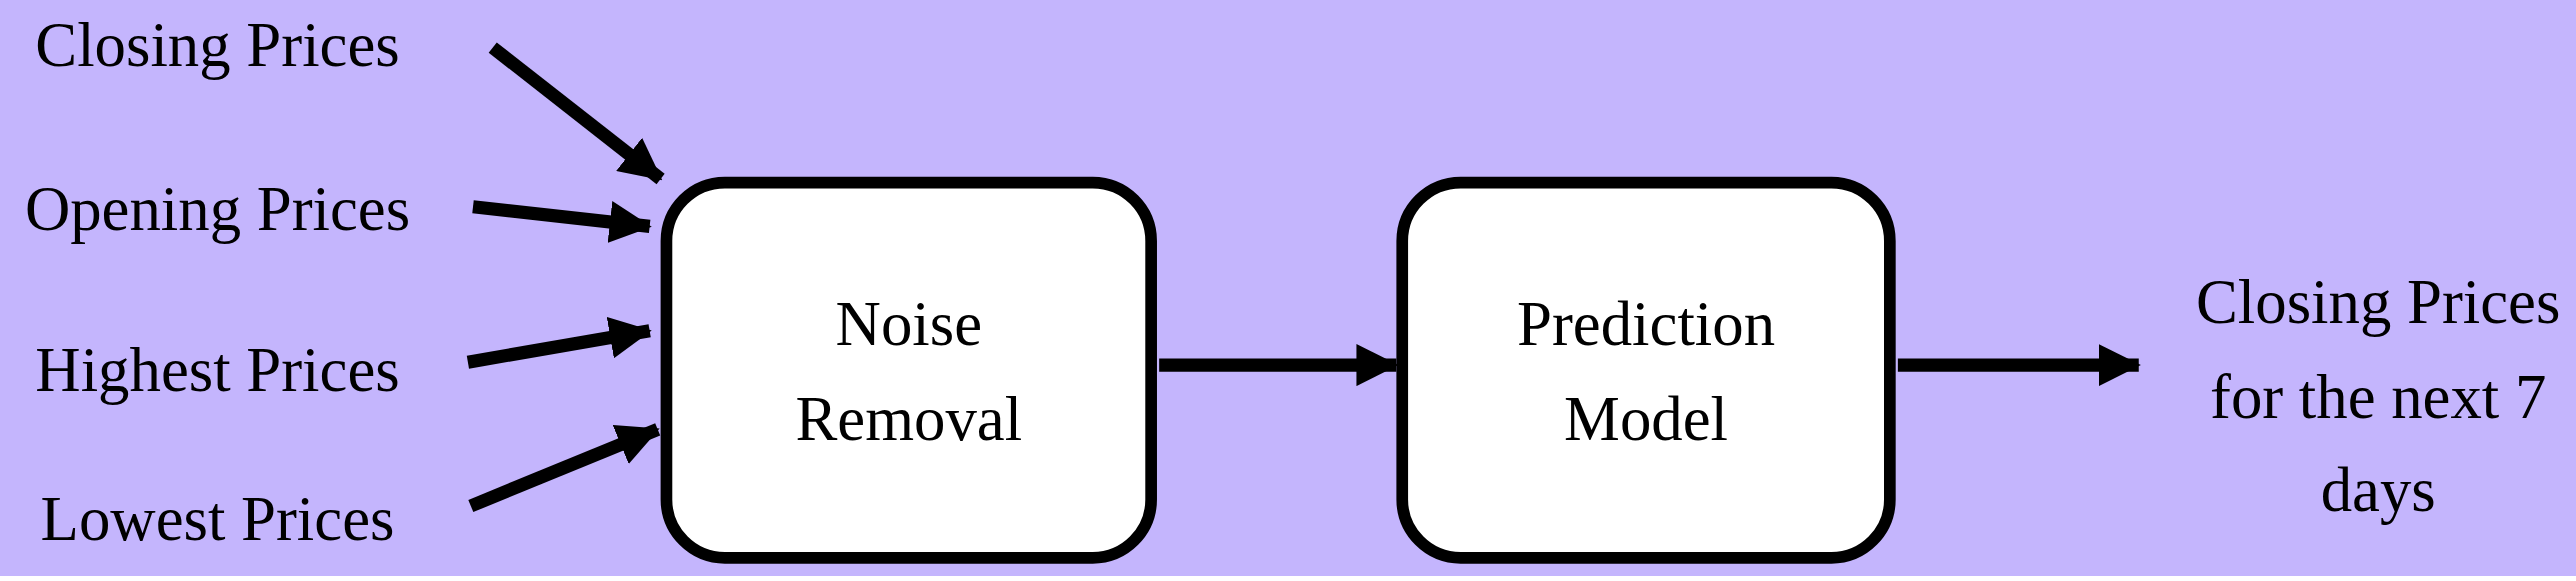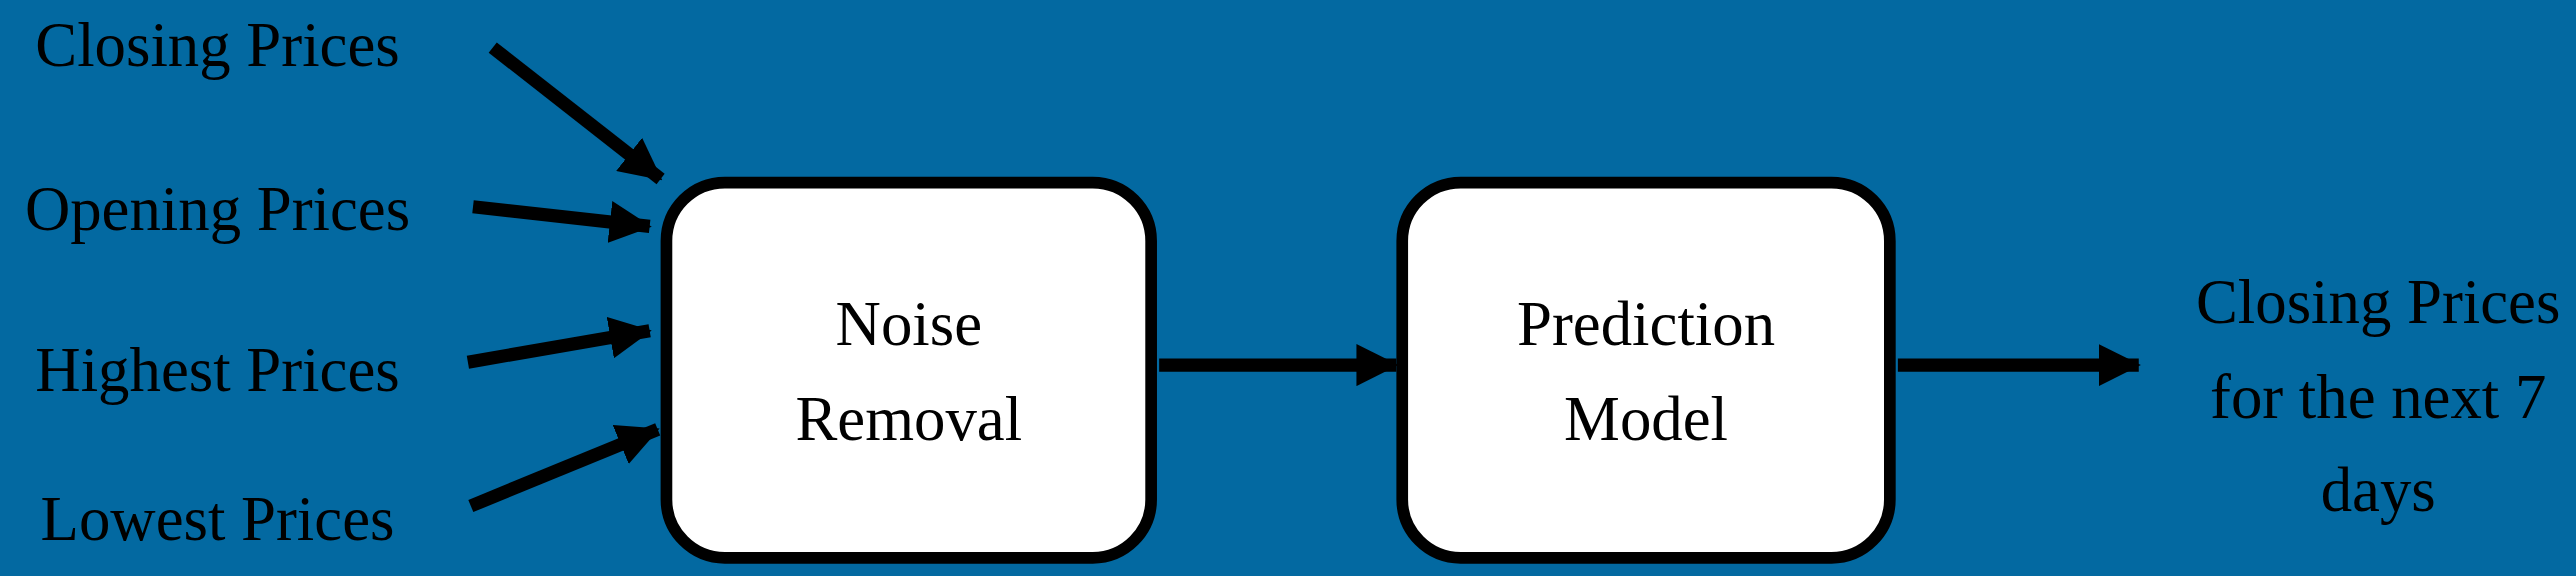--- a/index.html
+++ b/index.html
@@ -11,7 +11,7 @@
     position: relative;
     width: 2576px;
     height: 576px;
-    background: #0369a1;
+    background: #c4b5fd;
     overflow: hidden;
     font-family: "Liberation Serif", "DejaVu Serif", serif;
   }

